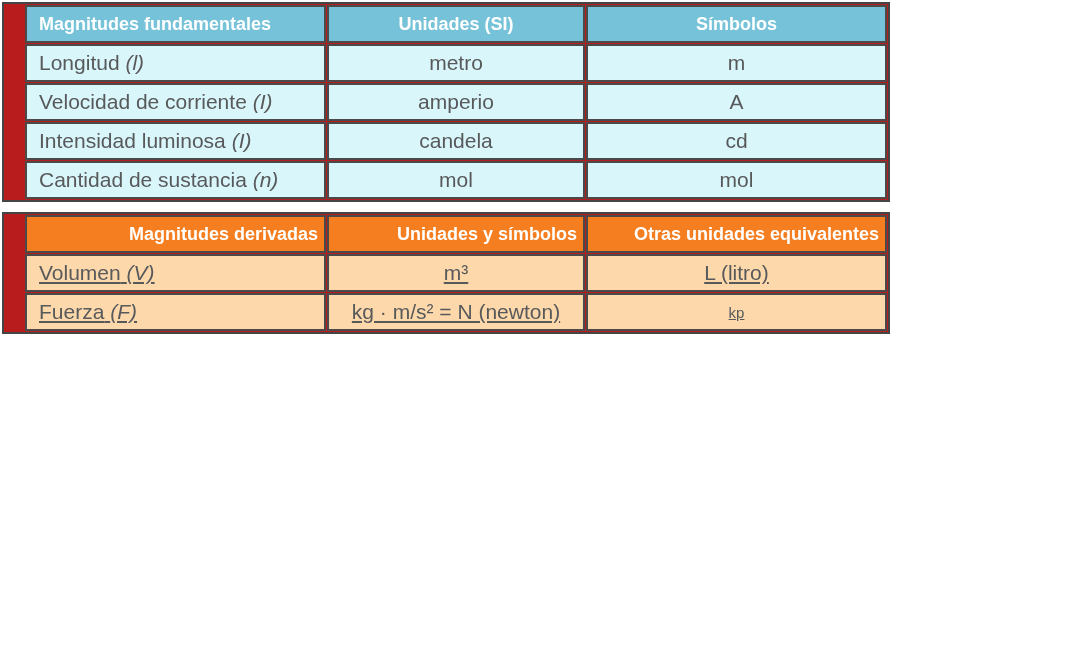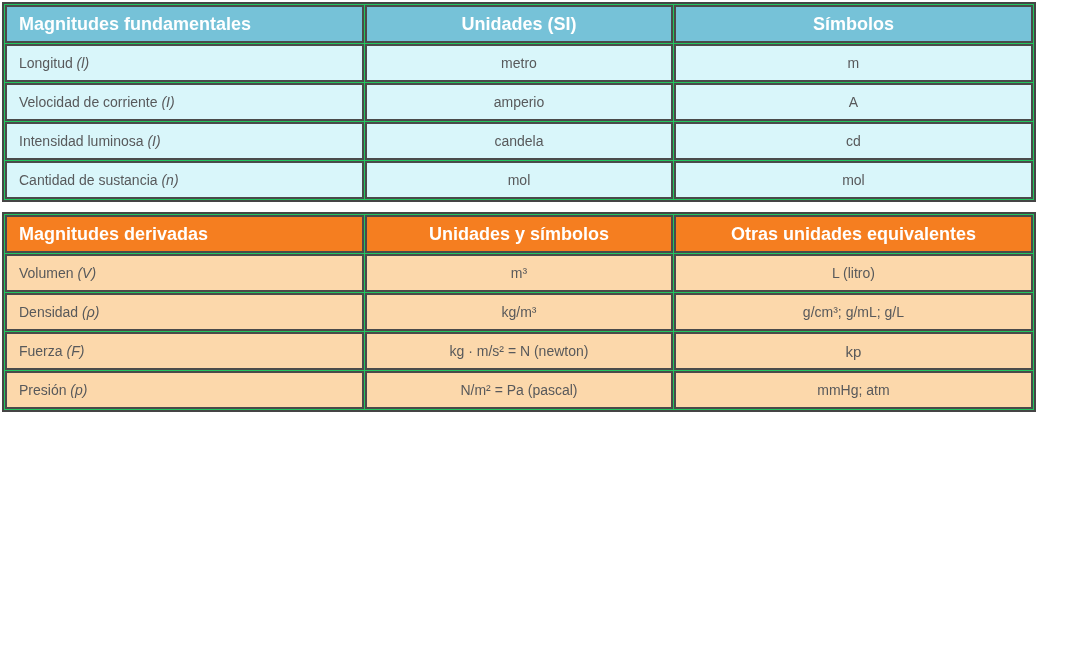--- a/index.html
+++ b/index.html
@@ -14,12 +14,13 @@
     padding: 2px 4px 2px 2px;
   }
   table {
-    width: 1034px;
+    width: 888px;
     table-layout: fixed;
     border-collapse: separate;
     border-spacing: 1px;
-    background: #22c55e;
+    background: #b91c1c;
     border: 2px solid #454545;
+    padding-left: 20px;
   }
   .t-si { margin-bottom: 10px; }
   col.c1 { width: 35%; }

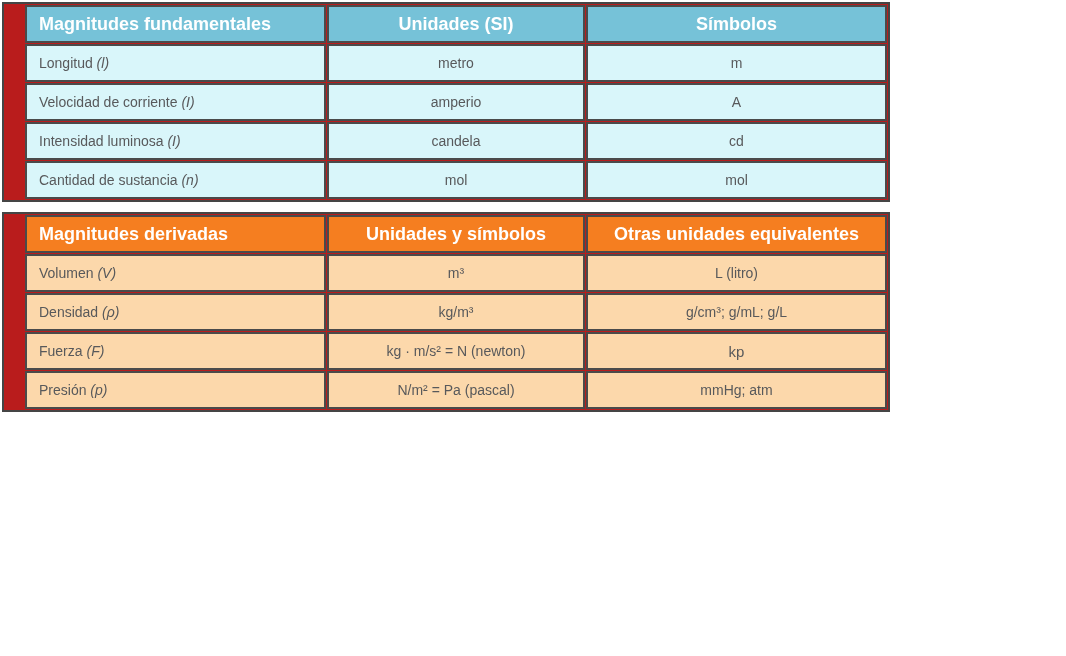--- a/index.html
+++ b/index.html
@@ -29,7 +29,7 @@
   th, td {
     border: 2px solid #4a4a4a;
     height: 34px;
-    font-size: 14px;
+    font-size: 21px;
     color: #58595b;
     text-align: center;
     vertical-align: middle;

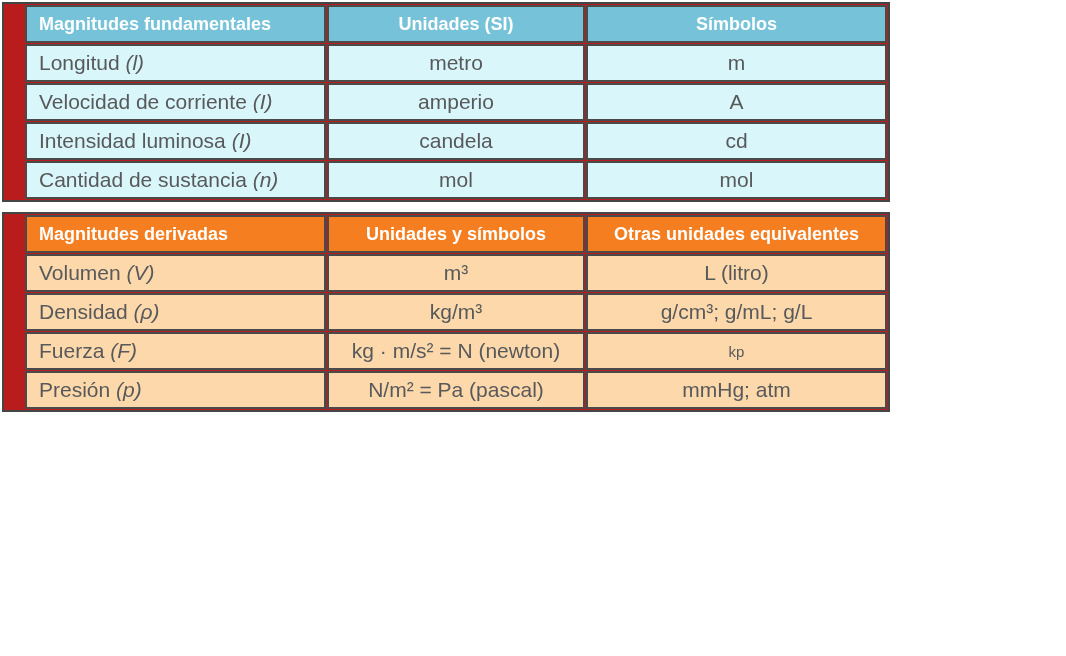--- a/index.html
+++ b/index.html
@@ -48,7 +48,7 @@
   }
   .t-si th { background: #76c2d8; }
   .t-si td { background: #d9f6fa; }
-  .t-der th { background: #f57e20; }
+  .t-der th { background: #f57e20; text-align: right; }
   .t-der td { background: #fcd8ab; }
   td.small { font-size: 15px; }
   td i { font-style: italic; }

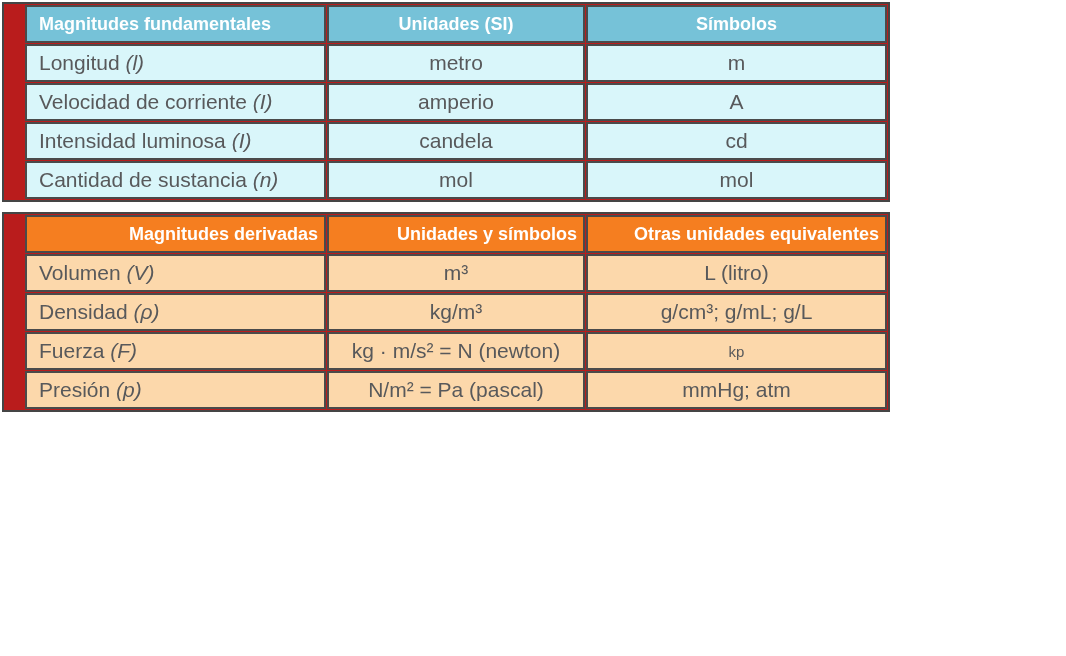--- a/index.html
+++ b/index.html
@@ -49,7 +49,7 @@
   .t-si th { background: #76c2d8; }
   .t-si td { background: #d9f6fa; }
   .t-der th { background: #f57e20; text-align: right; }
-  .t-der td { background: #fcd8ab; }
+  .t-der td { background: #fcd8ab; text-decoration: underline; }
   td.small { font-size: 15px; }
   td i { font-style: italic; }
 </style>

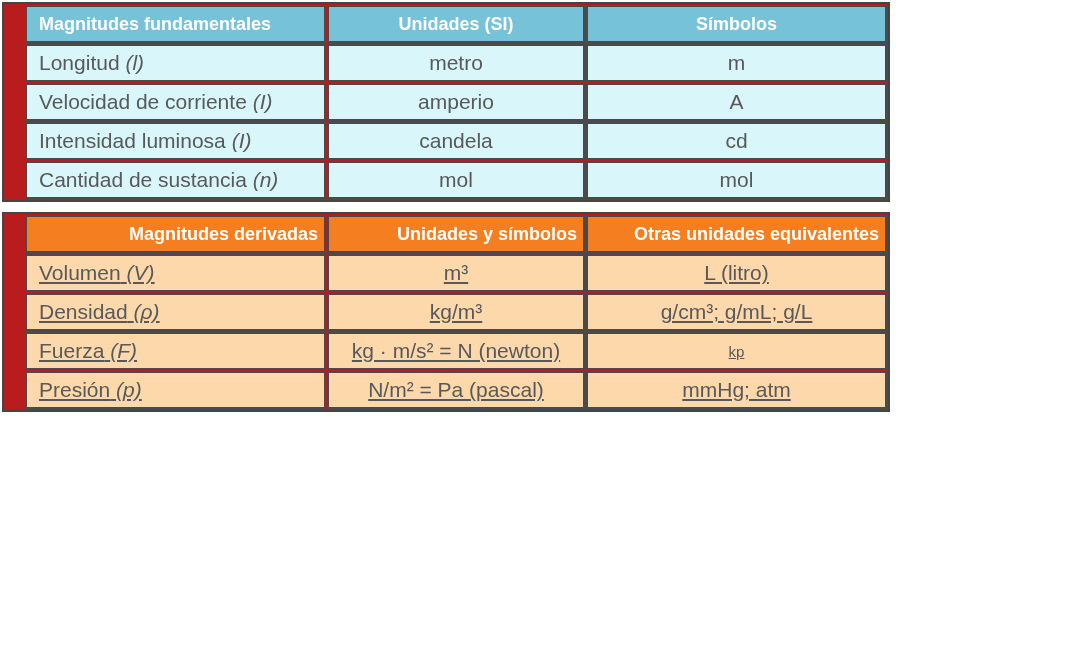--- a/index.html
+++ b/index.html
@@ -115,11 +115,6 @@
         <td class="c3">L (litro)</td>
       </tr>
       <tr>
-        <td class="c1"><span>Densidad</span> <i>(ρ)</i></td>
-        <td class="c2">kg/m³</td>
-        <td class="c3">g/cm³; g/mL; g/L</td>
-      </tr>
-      <tr>
         <td class="c1"><span>Fuerza</span> <i>(F)</i></td>
         <td class="c2">kg · m/s² = N (newton)</td>
         <td class="c3 small">kp</td>

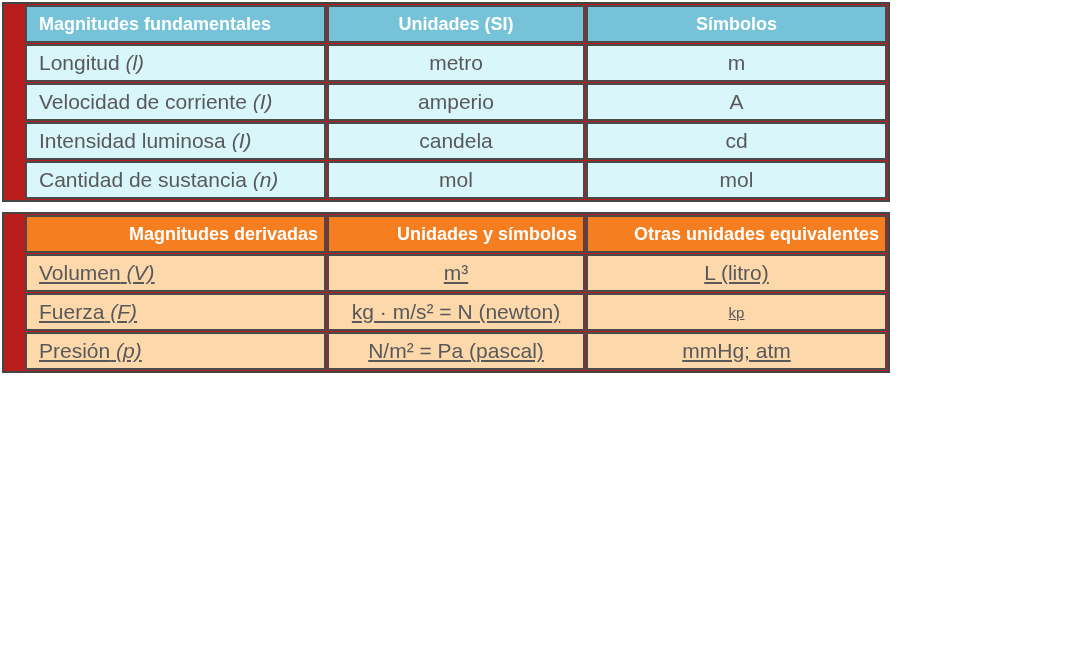--- a/index.html
+++ b/index.html
@@ -119,11 +119,6 @@
         <td class="c2">kg · m/s² = N (newton)</td>
         <td class="c3 small">kp</td>
       </tr>
-      <tr>
-        <td class="c1"><span>Presión</span> <i>(p)</i></td>
-        <td class="c2">N/m² = Pa (pascal)</td>
-        <td class="c3">mmHg; atm</td>
-      </tr>
     </tbody>
   </table>
 

